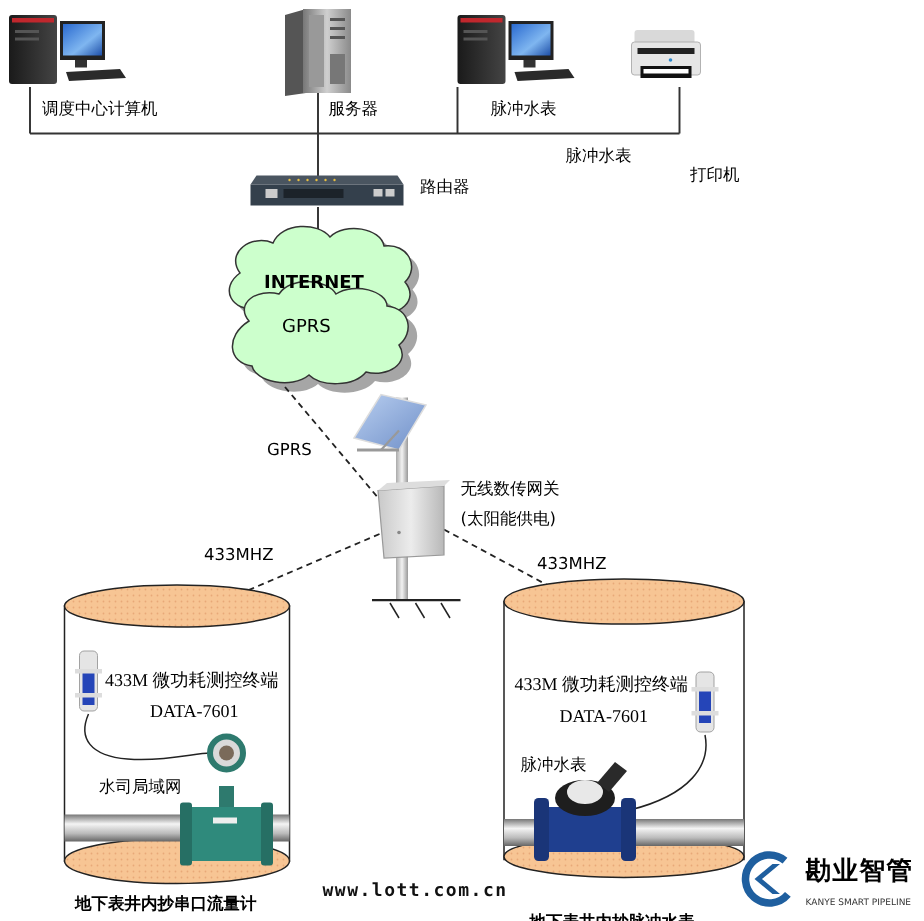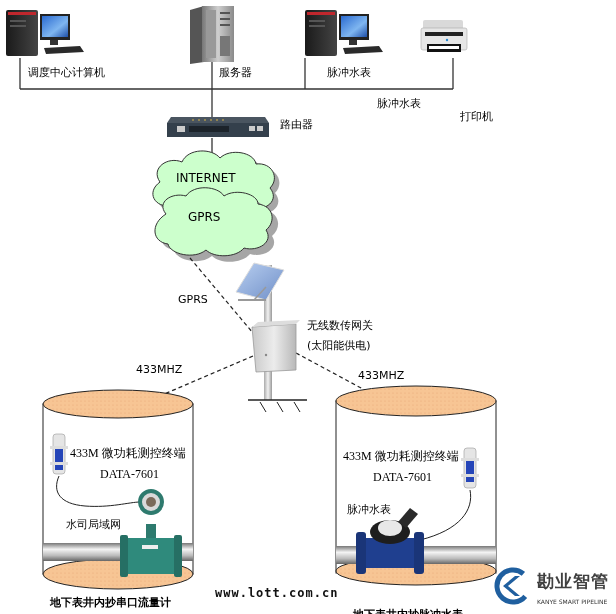--- a/index.html
+++ b/index.html
@@ -215,7 +215,7 @@
 
 <div class="lbl" style="left:280px;top:118px;text-align:right;">路由器</div>
 
-<div class="lbl" style="left:176px;top:171px;font-size:12px;">INTERNET</div>
+<div class="lbl" style="left:176px;top:181px;font-size:12px;font-weight:bold;">INTERNET</div>
 <div class="lbl" style="left:188px;top:210px;font-size:12px;">GPRS</div>
 
 <div class="lbl" style="left:178px;top:293px;">GPRS</div>

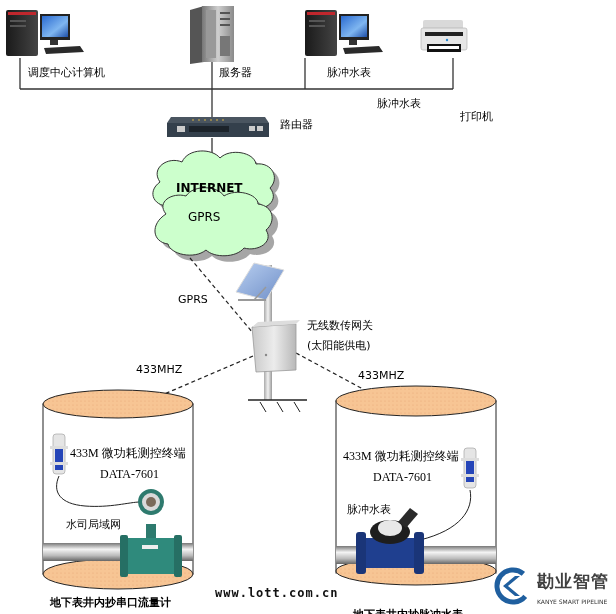--- a/index.html
+++ b/index.html
@@ -238,7 +238,7 @@
 <div class="lbl bold" style="left:50px;top:596px;">地下表井内抄串口流量计</div>
 <div class="lbl bold" style="left:353px;top:596px;margin-top:12px;">地下表井内抄脉冲水表</div>
 
-<div class="lbl" style="left:537px;top:574px;font-size:17px;font-weight:bold;color:#404040;letter-spacing:1px;">勘业智管</div>
+<div class="lbl" style="left:537px;top:574px;font-size:17px;font-weight:bold;color:#000000;letter-spacing:1px;">勘业智管</div>
 <div class="lbl" style="left:537px;top:595px;font-size:6px;color:#333;">KANYE SMART PIPELINE</div>
 
 </body></html>

